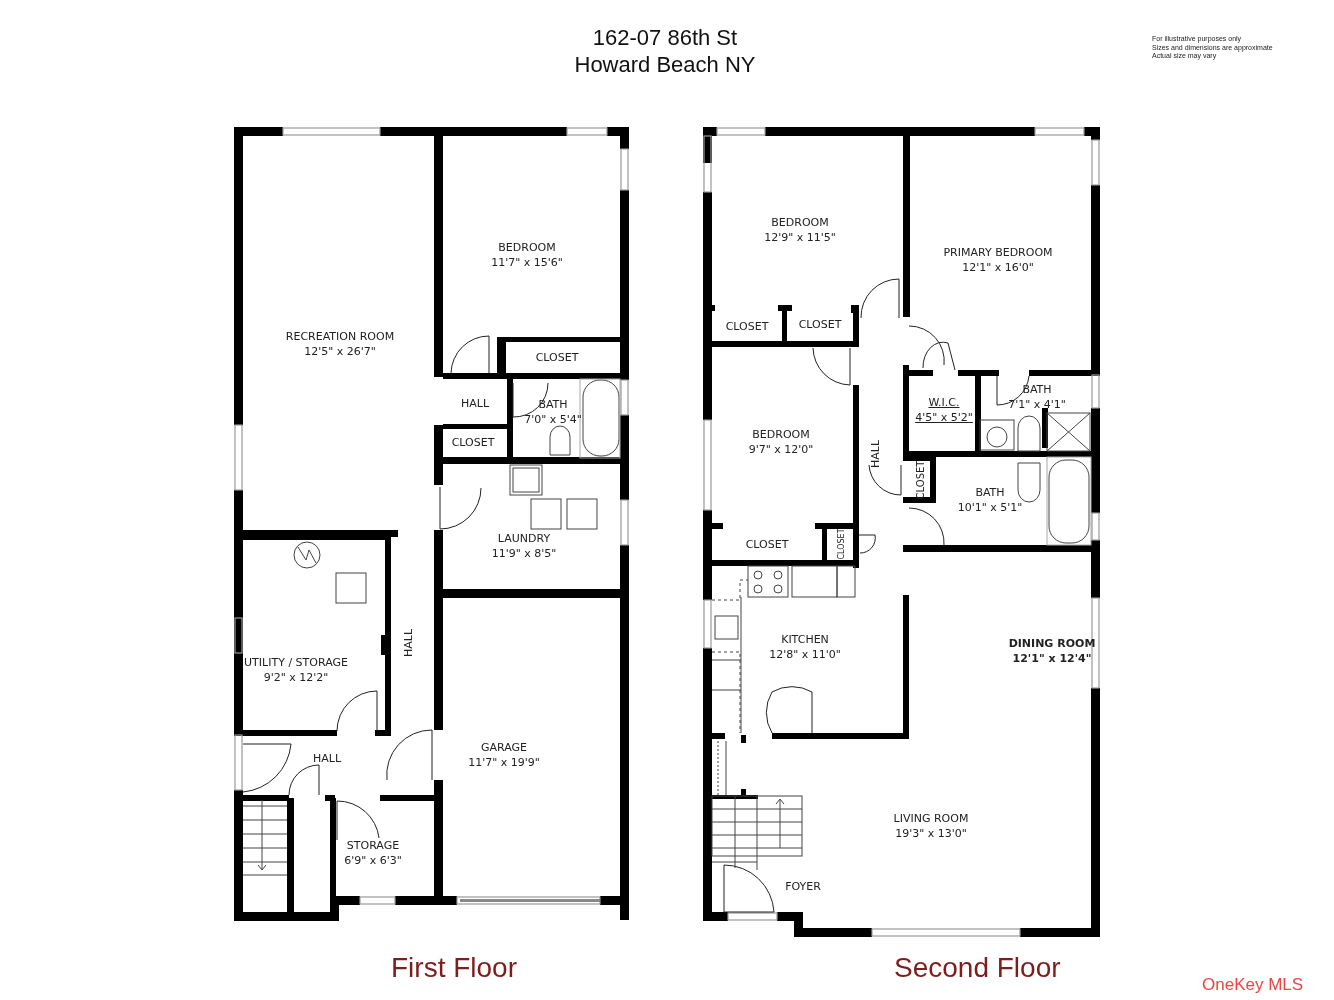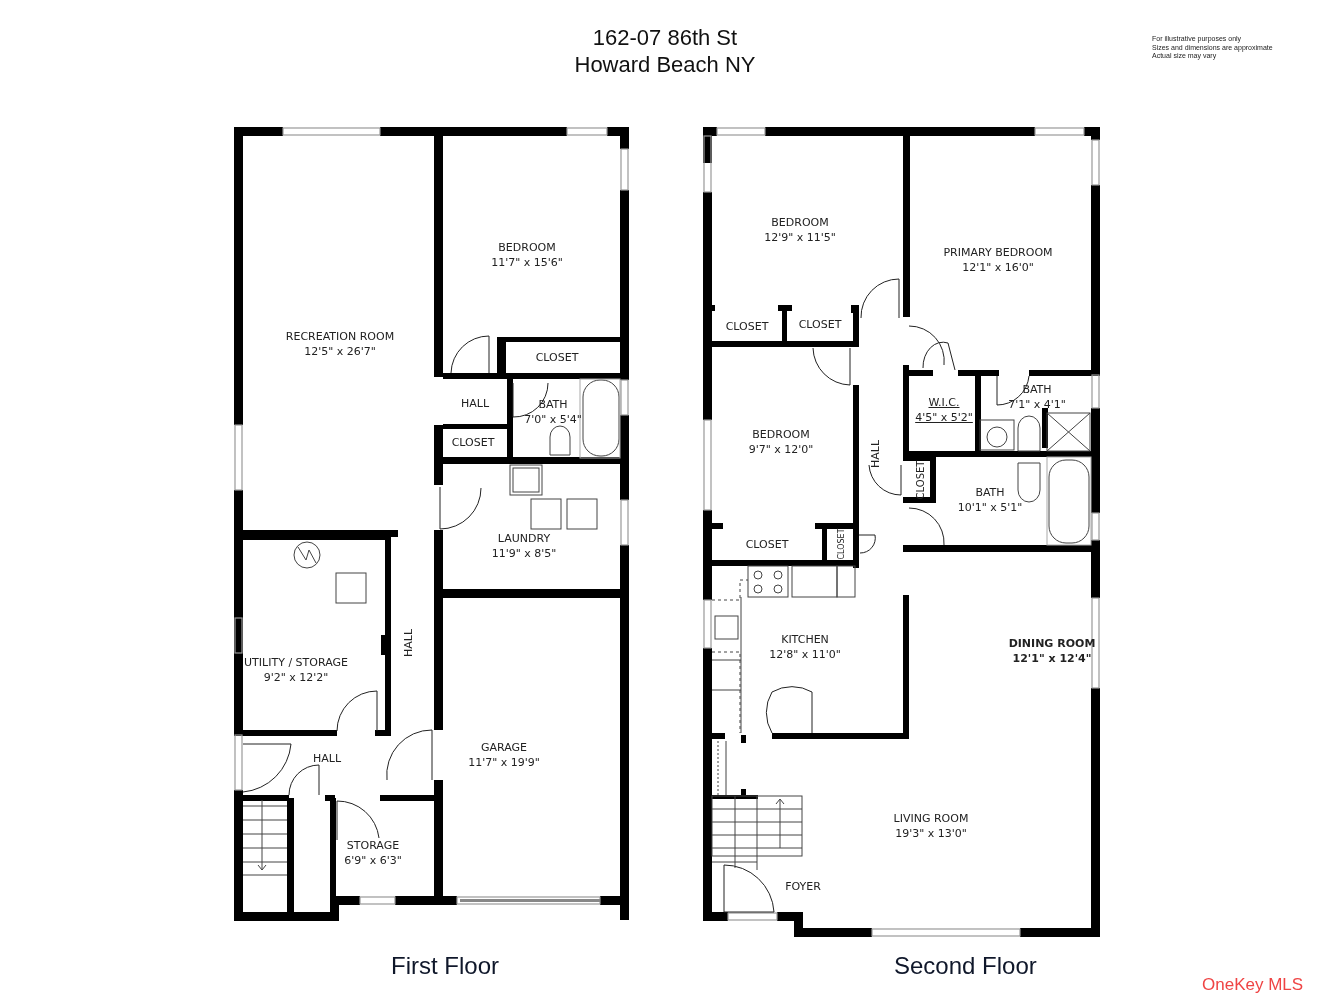--- a/index.html
+++ b/index.html
@@ -9,7 +9,7 @@
   .title.l2 { top: 51px; left: -2px; }
   .disclaimer { position: absolute; left: 1152px; top: 35px; font-size: 7px; line-height: 8.5px; color: #222; }
   .disclaimer div { white-space: nowrap; }
-  .floor-label { position: absolute; top: 952px; font-size: 24px; color: #0f172a; white-space: nowrap; }
+  .floor-label { position: absolute; top: 952px; font-size: 28px; color: #7f1d1d; white-space: nowrap; }
   .watermark { position: absolute; left: 1202px; top: 975px; font-size: 17px; color: #ef4444; white-space: nowrap; }
   svg.plan { position: absolute; left: 0; top: 0; }
   .room { position: absolute; text-align: center; font-family: "DejaVu Sans", sans-serif; font-size: 11px; line-height: 15px; color: #222; white-space: nowrap; transform: translate(-50%, -50%); }

